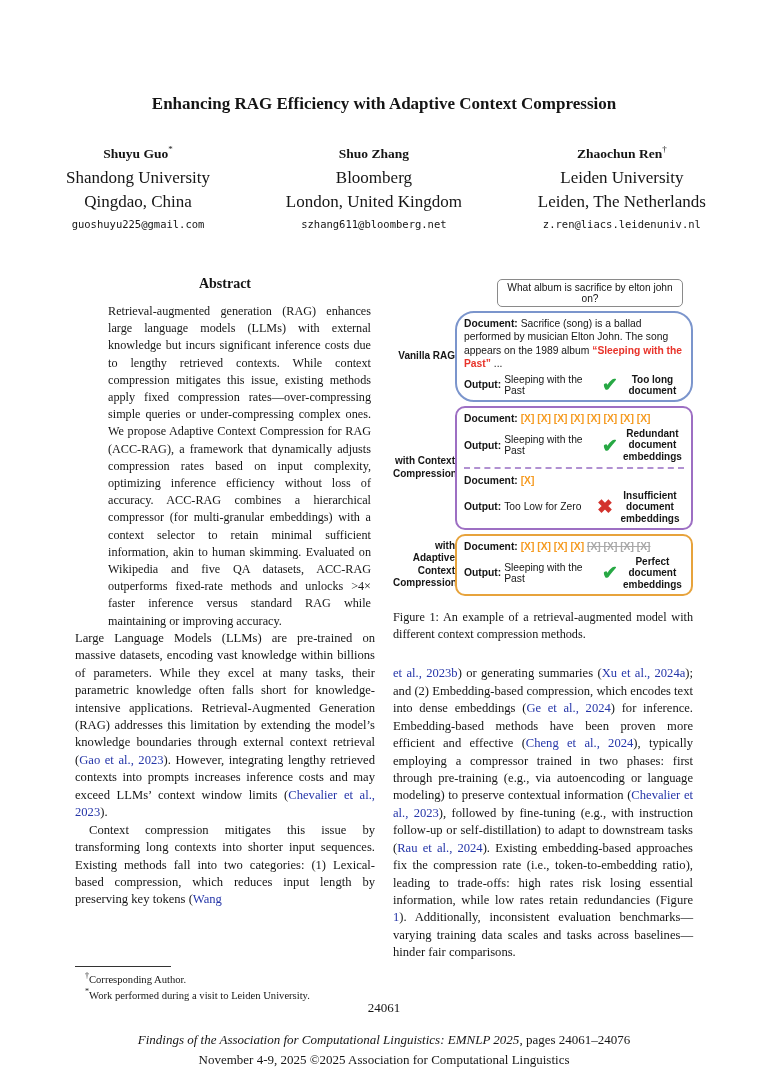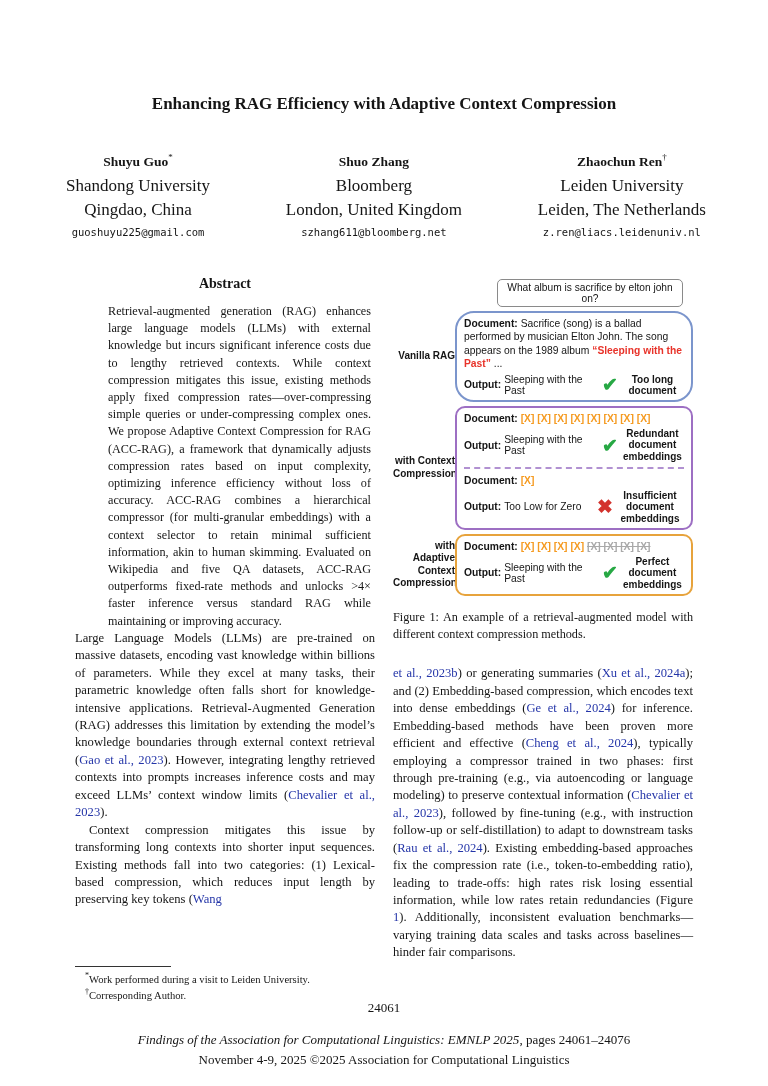--- a/index.html
+++ b/index.html
@@ -9,7 +9,7 @@
   .title{position:absolute;top:94px;left:40px;width:688px;text-align:center;
          font-size:17px;font-weight:bold;margin:0;}
 
-  .authors{position:absolute;top:152px;left:66px;width:640px;display:flex;
+  .authors{position:absolute;top:144px;left:66px;width:640px;display:flex;
            justify-content:space-between;}
   .author{text-align:center;}
   .auth-name{font-weight:bold;font-size:13.5px;margin-bottom:4px;}

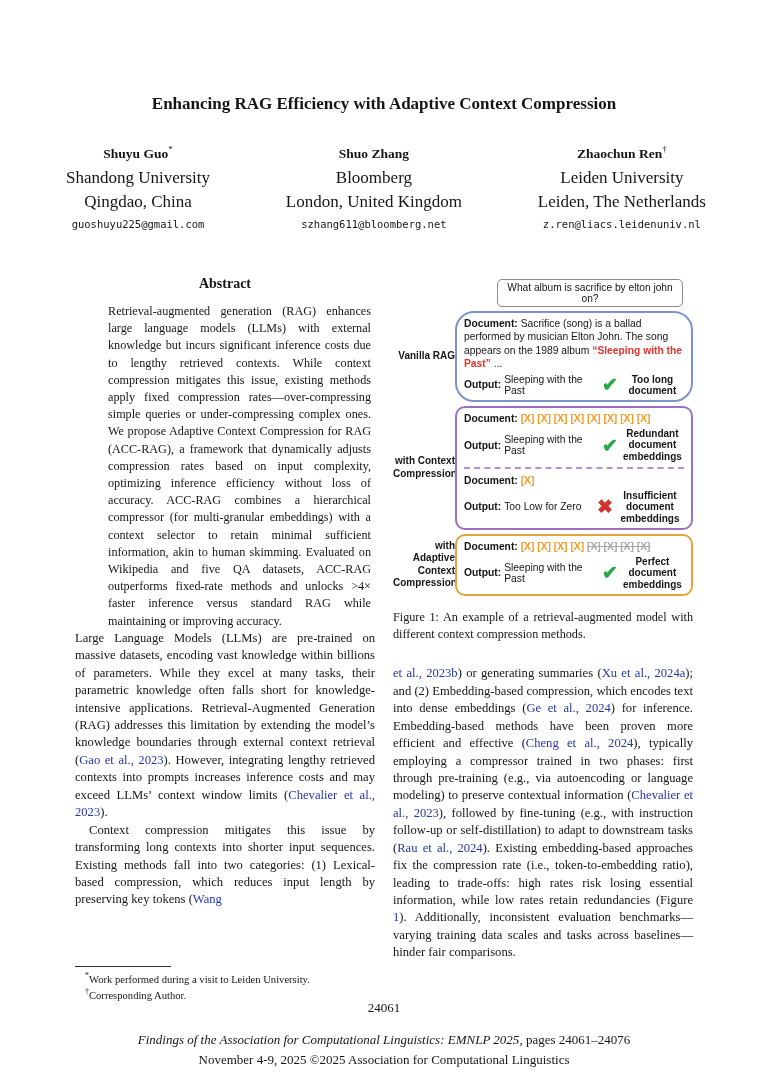--- a/index.html
+++ b/index.html
@@ -98,8 +98,8 @@
     <p class="body p-indent"><span>Context compression mitigates this issue by transforming long contexts into shorter input sequences.  Existing methods fall into two categories: (1) Lexical-based compression, which reduces input length by preserving key tokens (</span><span class="cite">Wang</span></p>
     <div class="footnotes">
       <div class="fn-rule"></div>
+      <div class="fn"><sup>†</sup><span>Corresponding Author.</span></div>
       <div class="fn"><sup>*</sup><span>Work performed during a visit to Leiden University.</span></div>
-      <div class="fn"><sup>†</sup><span>Corresponding Author.</span></div>
     </div>
   </div>
 

